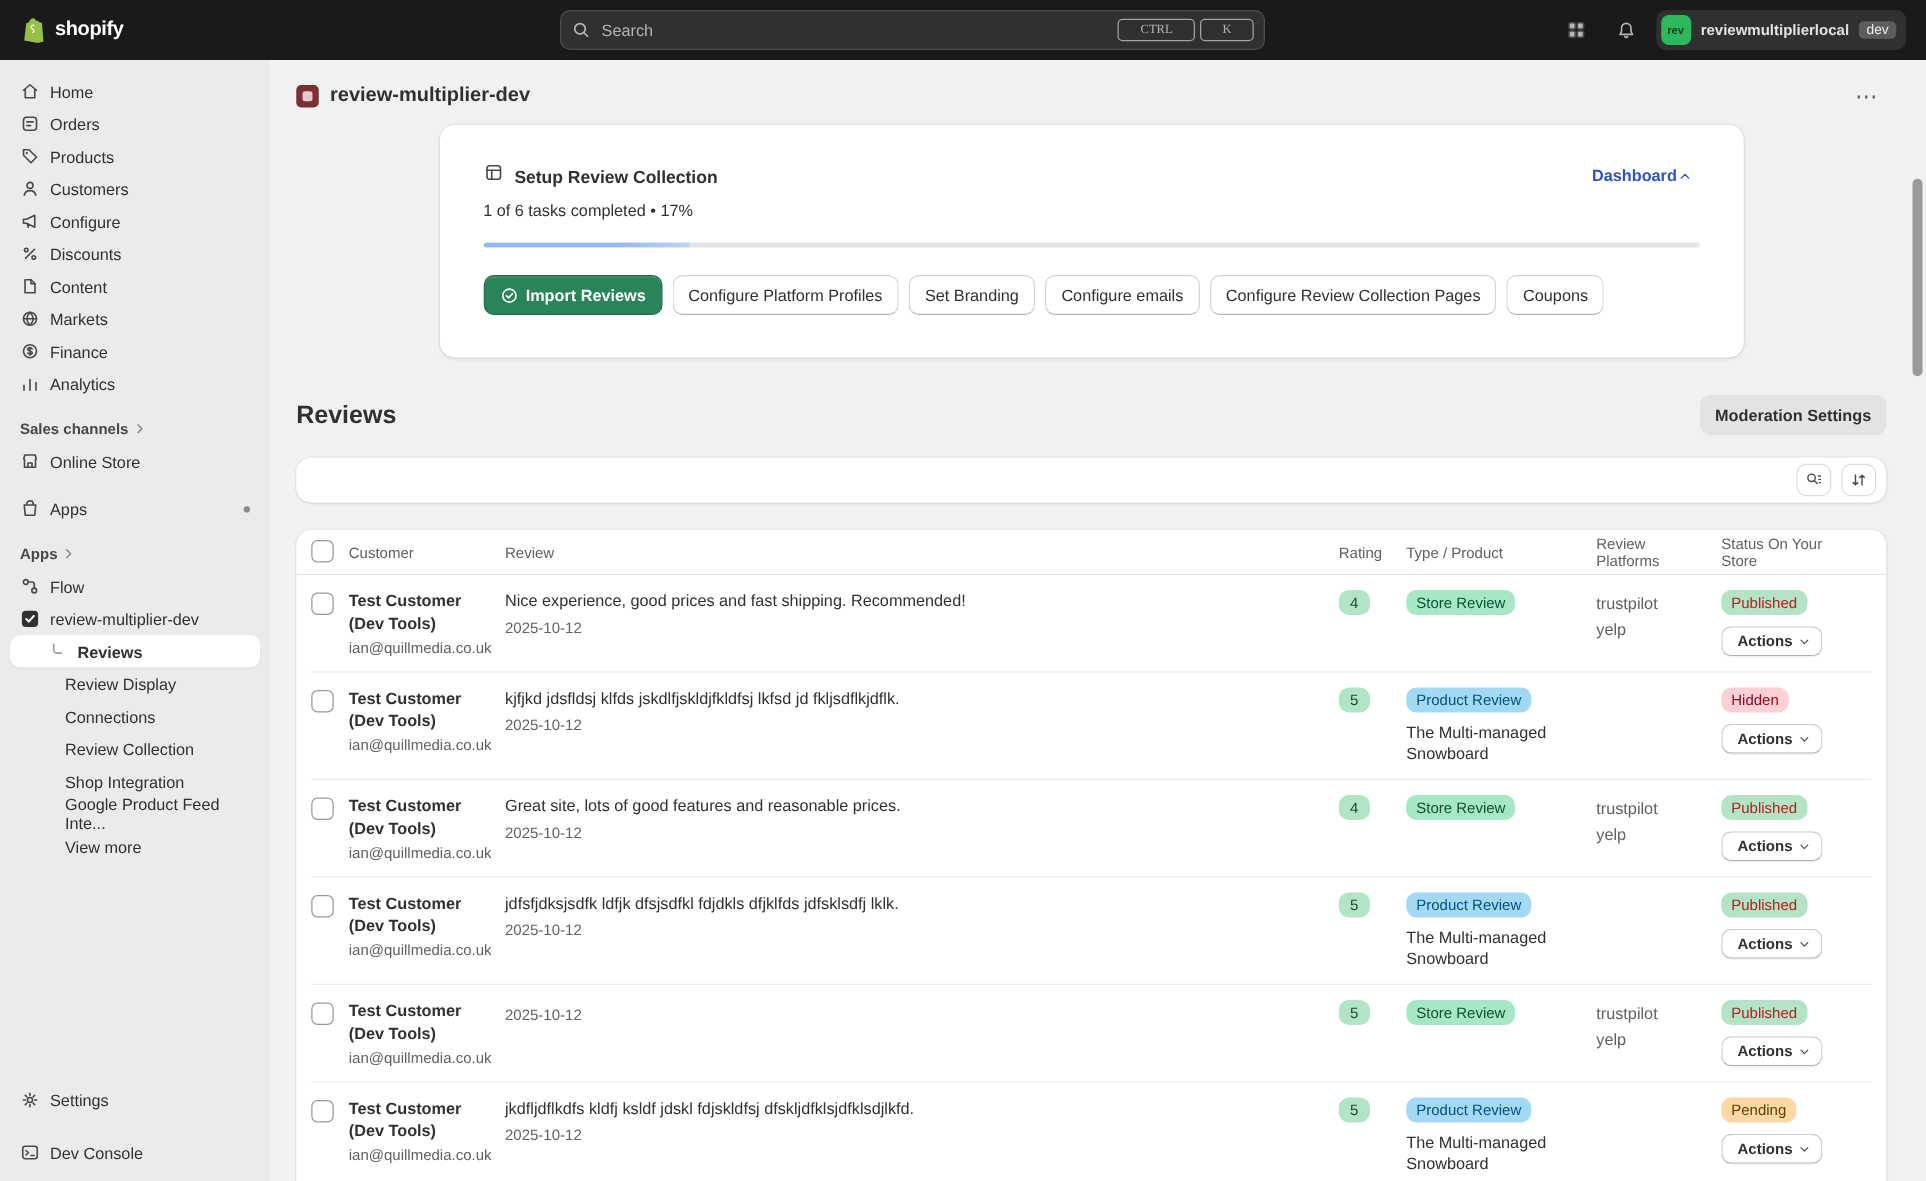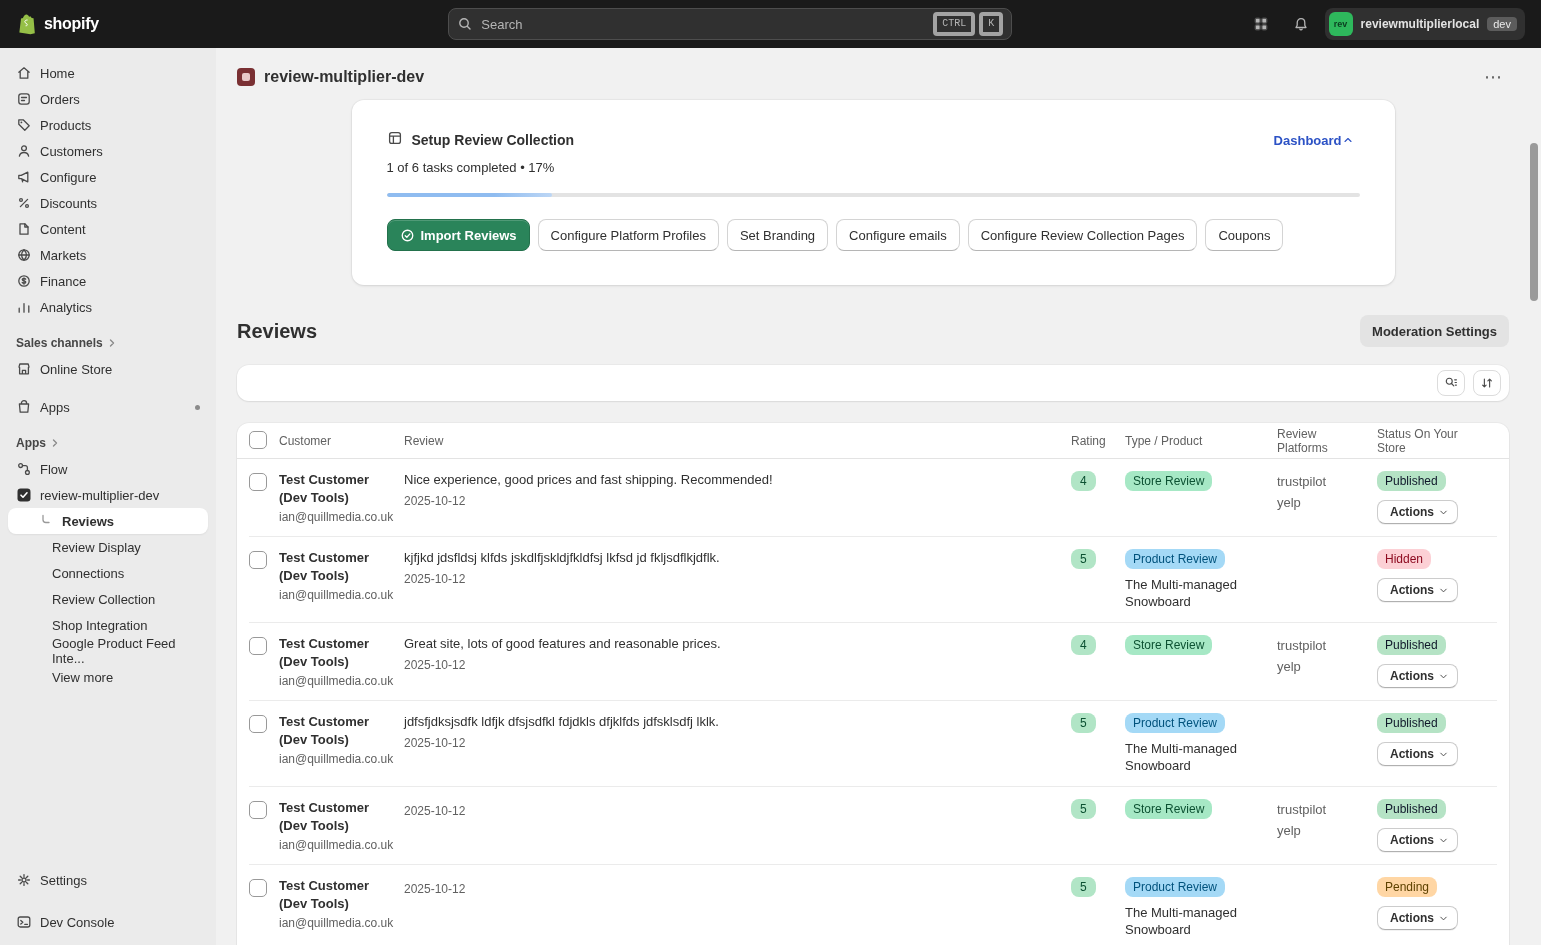--- a/index.html
+++ b/index.html
@@ -21,8 +21,8 @@
   .searchbar .s-ph { color:#b5b5b5; font-size:13px; flex:1; }
   .keys { display:flex; gap:4px; }
   .keys kbd {
-    font-family:Liberation Mono, monospace; font-size:10px; color:#b5b5b5;
-    border:4px solid #a3a3a3; border-radius:4px; padding:1px 5px; line-height:14px;
+    font-family:Liberation Serif, serif; font-size:10px; color:#b5b5b5;
+    border:1px solid #a3a3a3; border-radius:4px; padding:1px 17px; line-height:14px;
   }
   .topbar-right { display:flex; align-items:center; gap:8px; width:auto; }
   .tb-icon-btn { background:transparent; border:none; width:32px; height:32px; border-radius:8px;

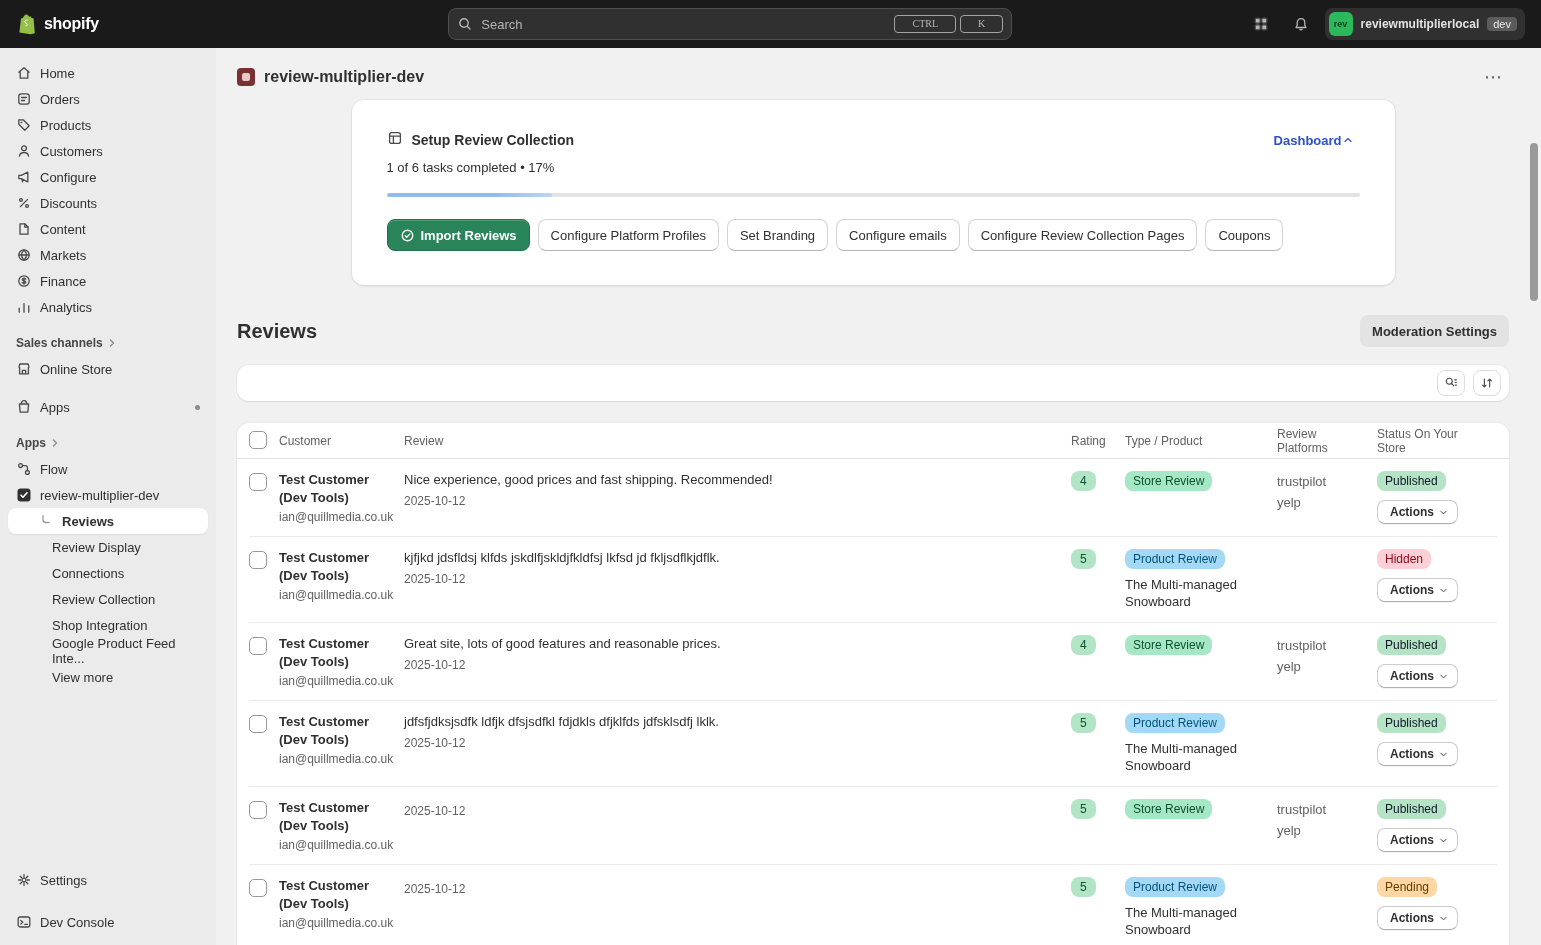--- a/index.html
+++ b/index.html
@@ -113,7 +113,7 @@
   .rating-badge { background:#b1e5c6; color:#0c5132; padding:2px 9px; }
   .badge-store { background:#a6e8c5; color:#0c5132; }
   .badge-product { background:#a4d9f6; color:#00527c; }
-  .status-published { background:#b5e3c5; color:#0f172a; }
+  .status-published { background:#b5e3c5; color:#b91c1c; }
   .status-hidden { background:#fcd0d5; color:#8e0b21; }
   .status-pending { background:#ffd6a4; color:#5e4200; }
   .product-name { font-size:13px; line-height:17px; margin-top:7px; cursor:pointer; }

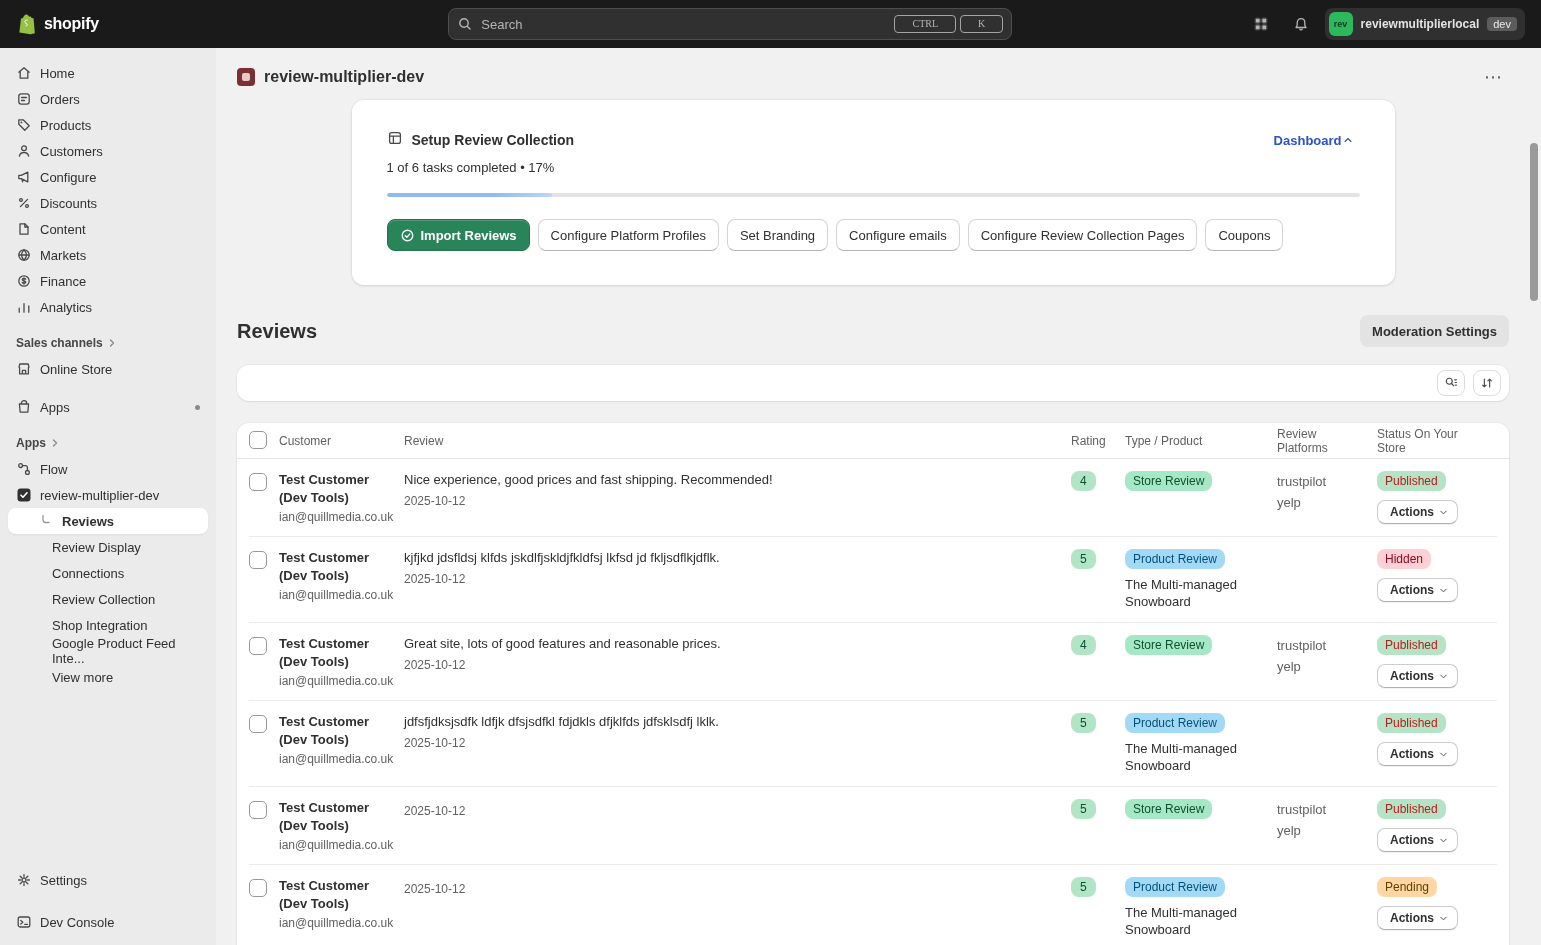--- a/index.html
+++ b/index.html
@@ -604,6 +604,7 @@
       <div class="cust-email">ian@quillmedia.co.uk</div>
     </div>
     <div class="c-review">
+      <div class="rev-text">jkdfljdflkdfs kldfj ksldf jdskl fdjskldfsj dfskljdfklsjdfklsdjlkfd.</div>
       <div class="rev-date">2025-10-12</div>
     </div>
     <div class="c-rating"><span class="badge rating-badge">5</span></div>

